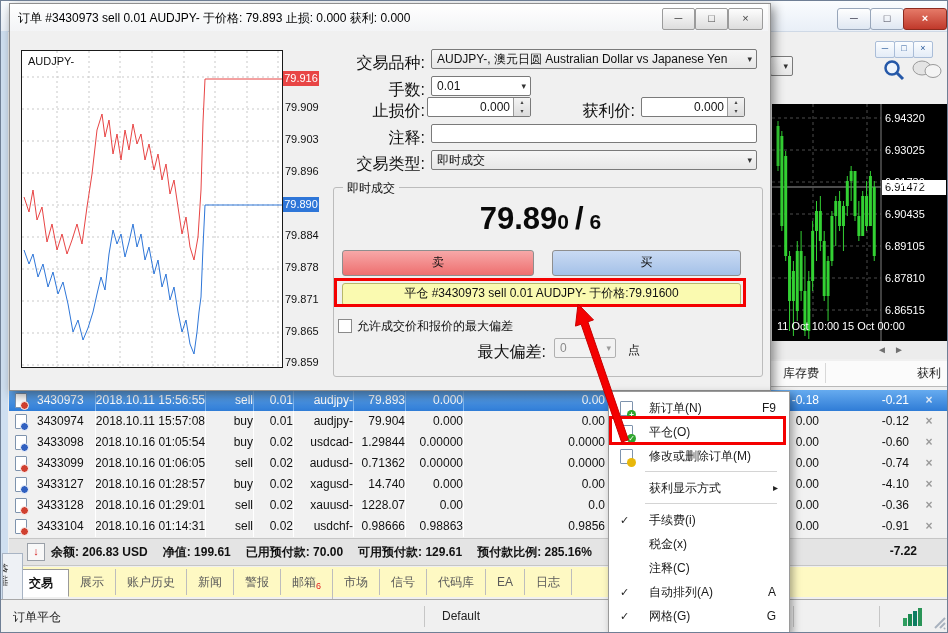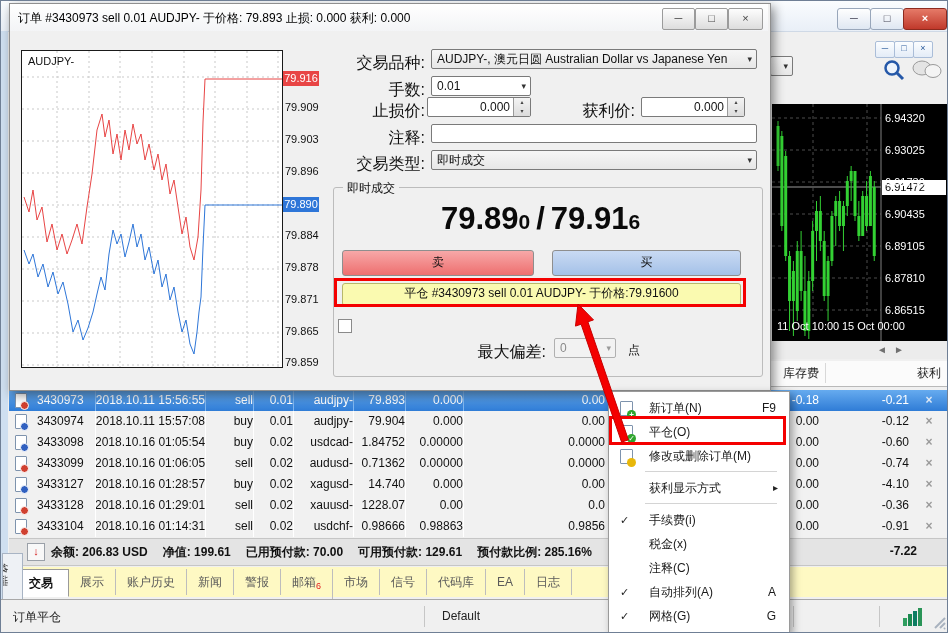--- a/index.html
+++ b/index.html
@@ -488,7 +488,6 @@
     <span class="big">79.89</span>
       <span class="small">0</span>
       <span class="slash">/</span>
-      <span class="big">79.91</span>
       <span class="small">6</span>
   </div>
   <div class="tradebtn" id="sell-btn">卖</div>

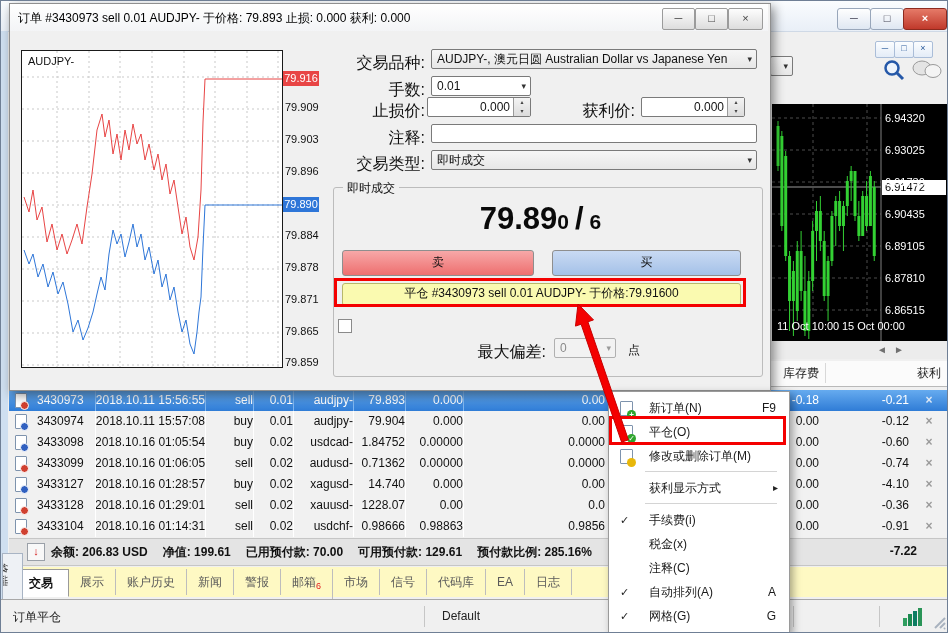--- a/index.html
+++ b/index.html
@@ -494,6 +494,7 @@
   <div class="tradebtn" id="buy-btn">买</div>
   <div class="abs" id="close-btn">平仓 #3430973 sell 0.01 AUDJPY- 于价格:79.91600</div>
   <div class="abs" id="dev-check"></div>
+  <div class="abs" style="left:356px;top:317px;">允许成交价和报价的最大偏差</div>
   <div class="flabel" style="left:449px;top:341px;">最大偏差:</div>
   <div class="combo disabled" style="left:553px;top:337px;width:62px;">
     <span>0</span>

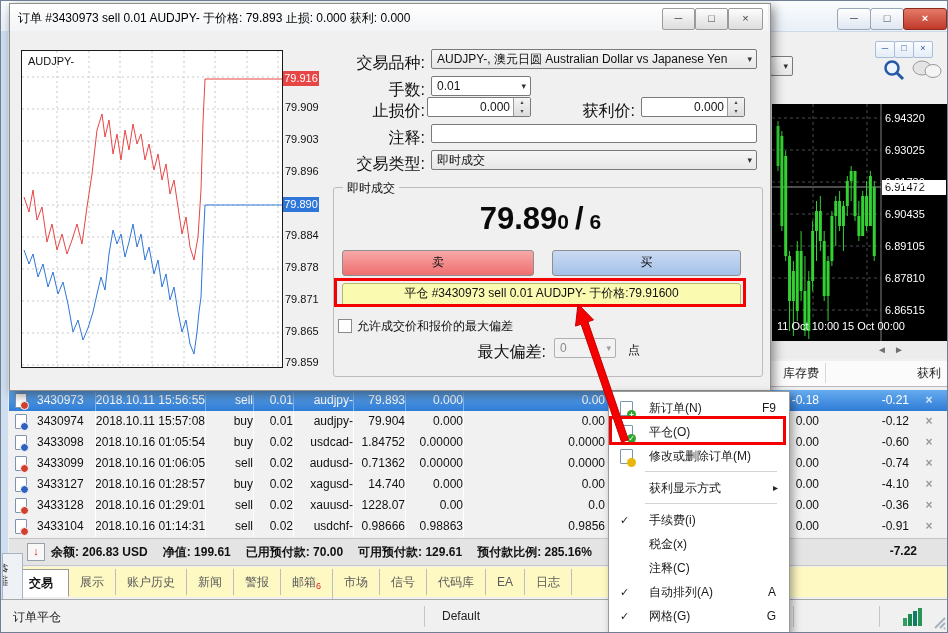--- a/index.html
+++ b/index.html
@@ -254,7 +254,7 @@
         <div class="ocell" style="left: 198px; width: 46px; text-align: right;">buy</div>
         <div class="ocell" style="left: 246px; width: 38px; text-align: right;">0.02</div>
         <div class="ocell" style="left: 286px; width: 58px; text-align: right;">usdcad-</div>
-        <div class="ocell" style="left: 346px; width: 50px; text-align: right;">1.84752</div>
+        <div class="ocell" style="left: 346px; width: 50px; text-align: right;">1.29844</div>
         <div class="ocell" style="left: 398px; width: 56px; text-align: right;">0.00000</div>
         <div class="ocell" style="left: 456px; width: 140px; text-align: right;">0.0000</div>
         <div class="ocell" style="left: 612px; width: 198px; text-align: right;">0.00</div>

